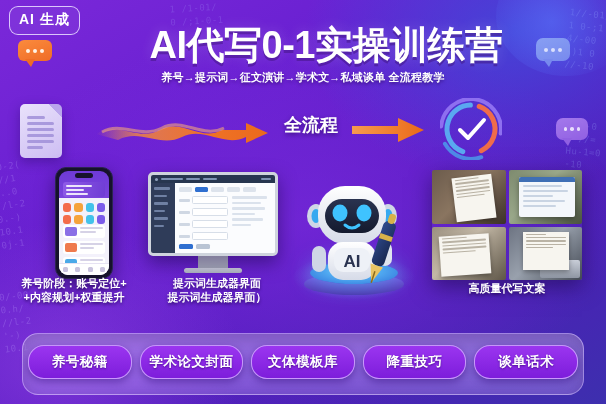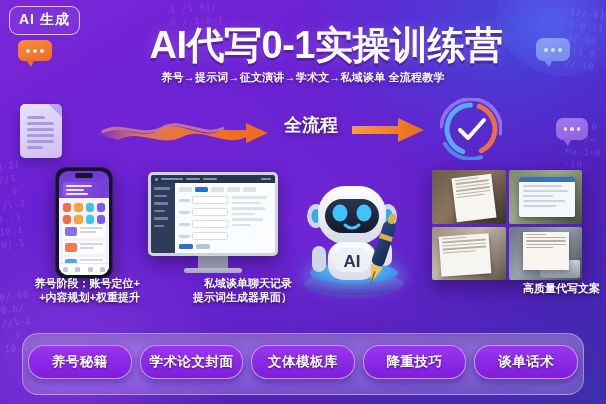--- a/index.html
+++ b/index.html
@@ -212,7 +212,7 @@
 
   
   .cap{
-    position:absolute;text-align:right;color:#fff;font-weight:800;
+    position:absolute;text-align:center;color:#fff;font-weight:800;
     font-size:11px;line-height:14px;text-shadow:0 2px 3px rgba(40,8,95,.75);
   }
   .cap.c1{left:8px;top:276px;width:132px;}

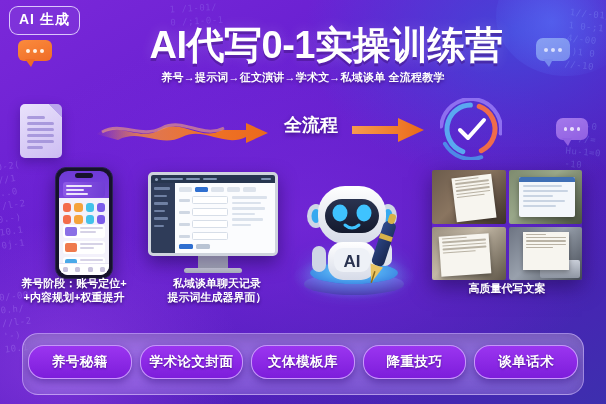--- a/index.html
+++ b/index.html
@@ -562,7 +562,7 @@
     <div>+内容规划+权重提升</div>
   </div>
   <div class="cap c2">
-    <div>私域谈单聊天记录</div>
+    <div>提示词生成器界面</div>
     <div>提示词生成器界面）</div>
   </div>
   <div class="cap c3">

